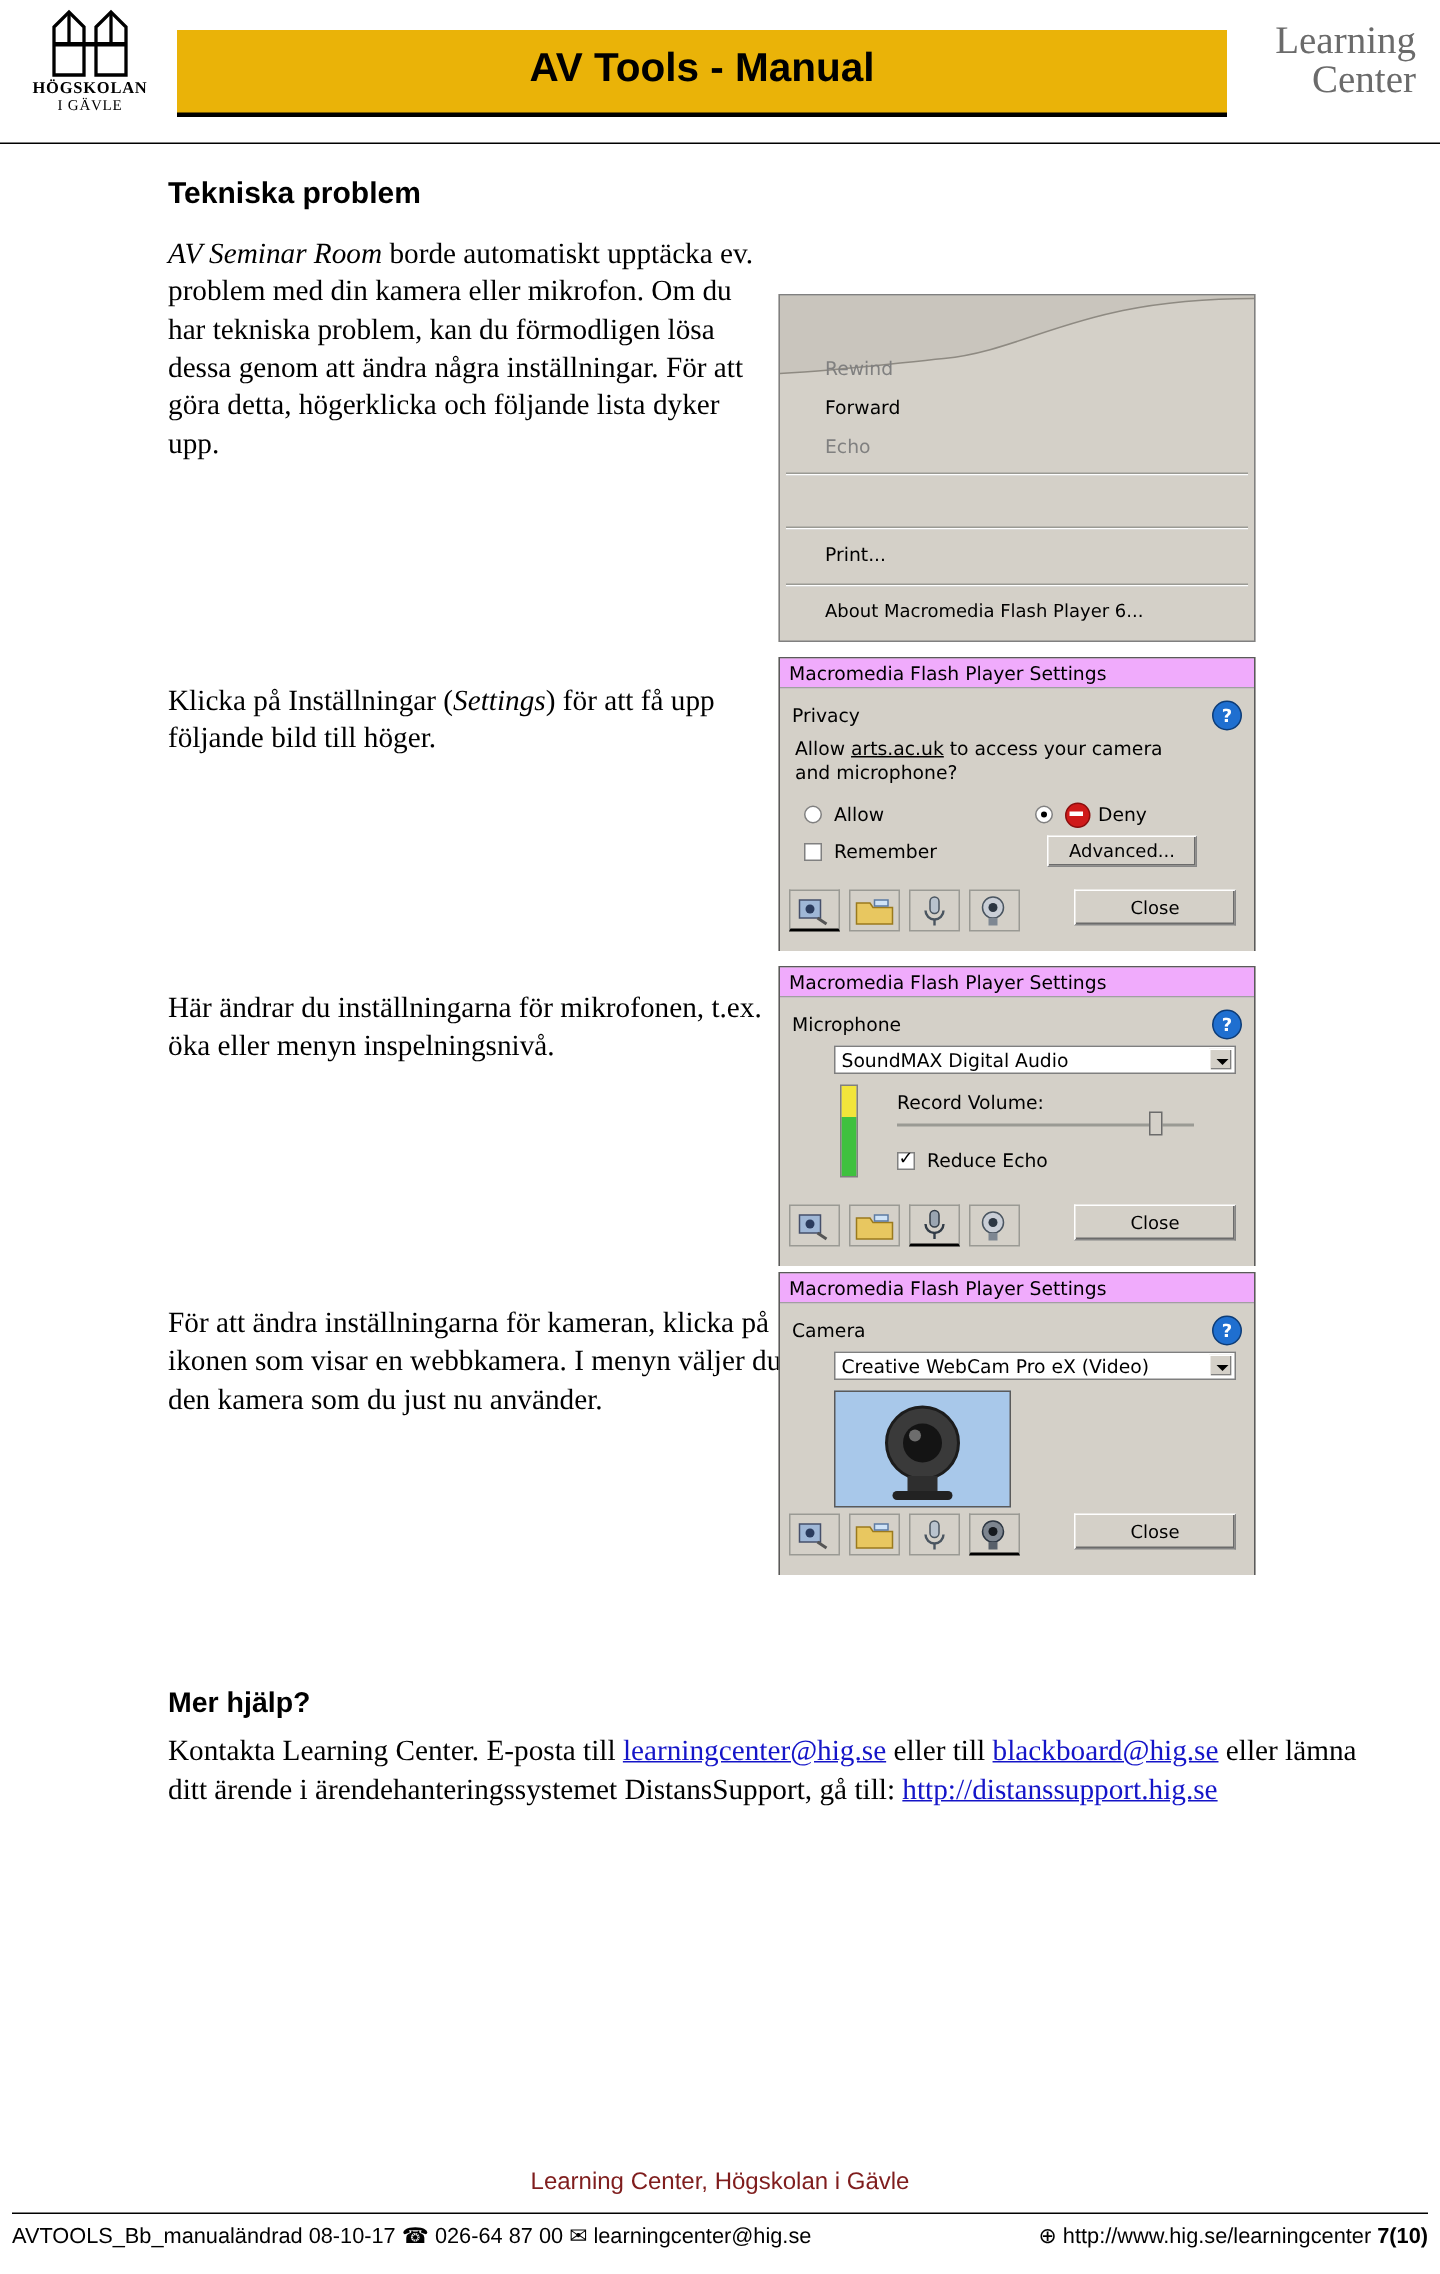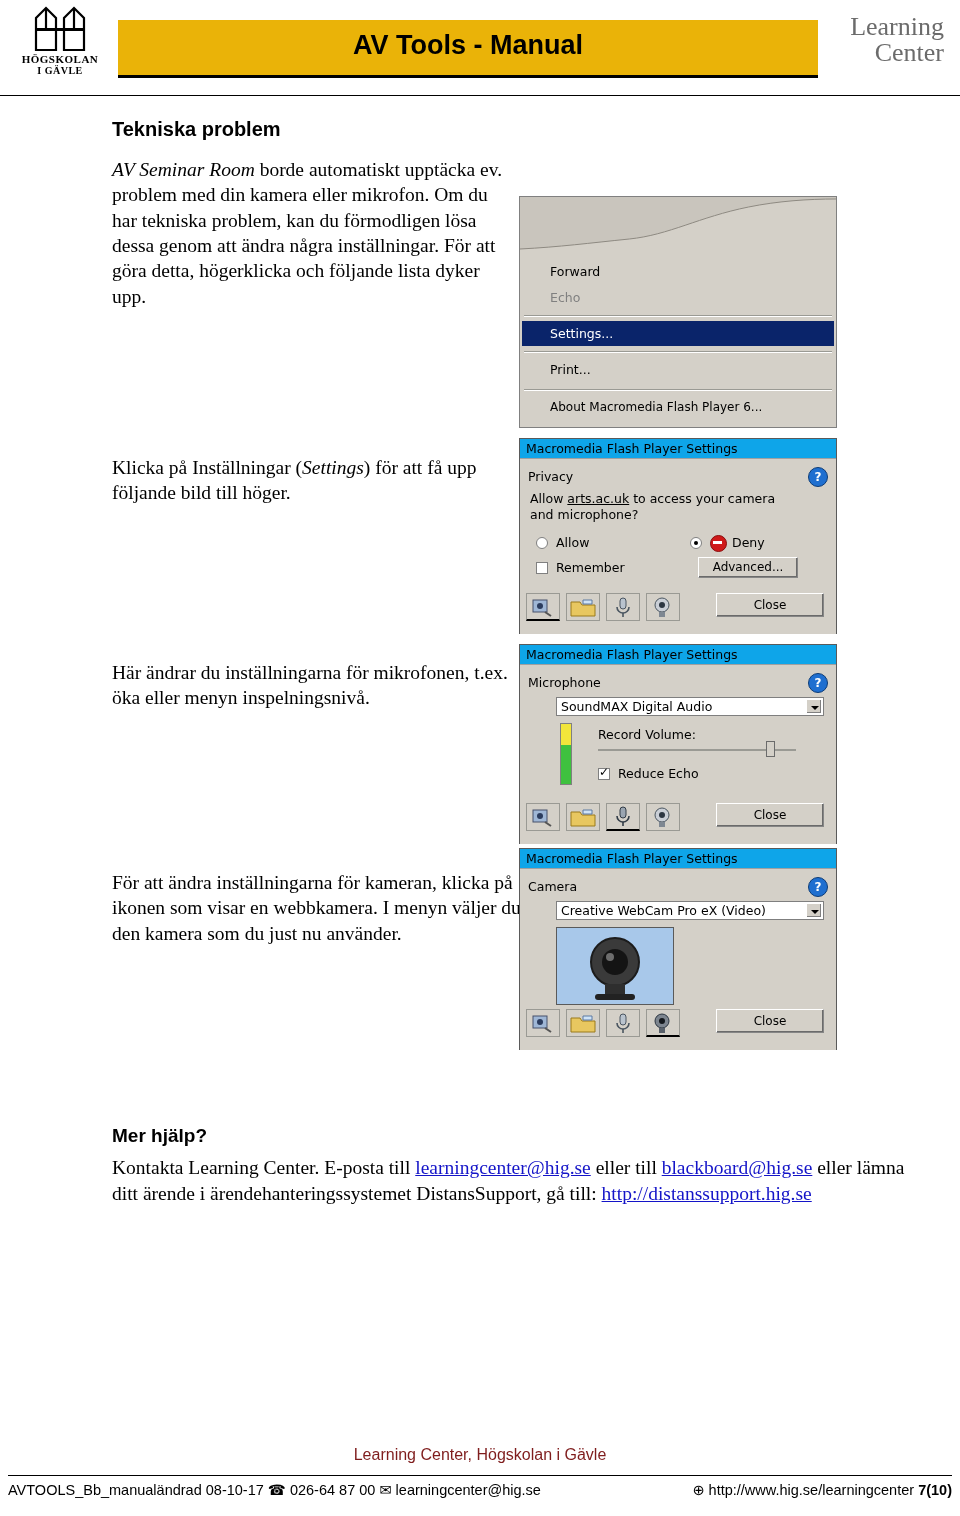--- a/index.html
+++ b/index.html
@@ -46,7 +46,7 @@
   .logo-text-2 {
     font-family: "Liberation Serif", serif;
     font-size: 10px;
-    font-weight: bold;
+    font-weight: normal;
     letter-spacing: 0.5px;
   }
   .title-bar {

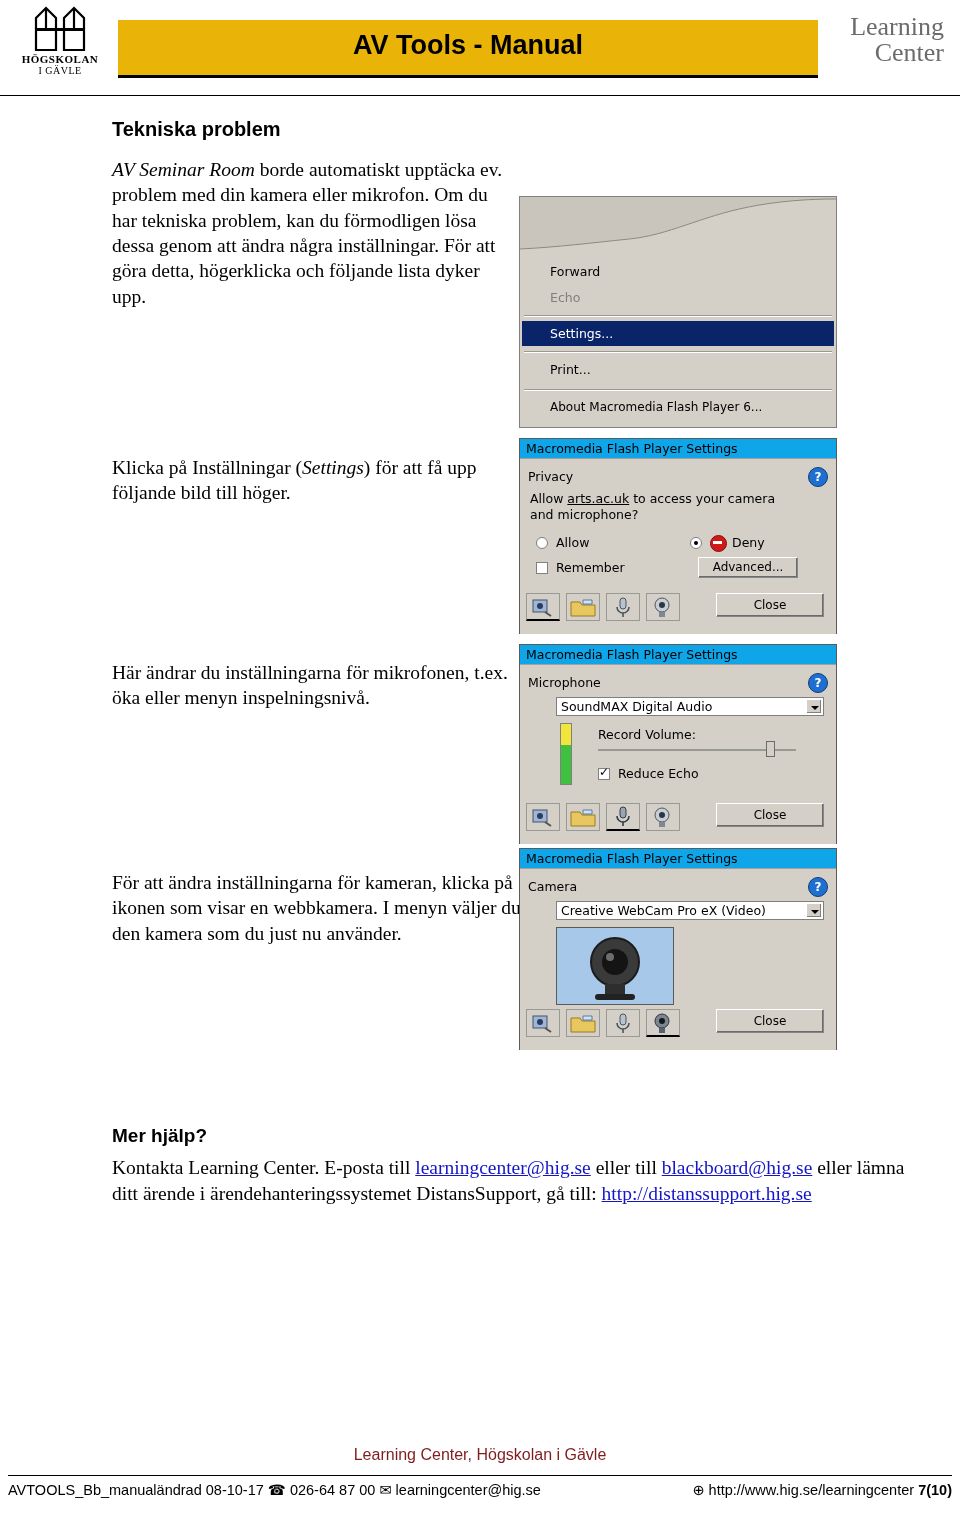--- a/index.html
+++ b/index.html
@@ -414,6 +414,7 @@
     <path d="M0,52 C40,50 70,46 110,42 C150,38 180,20 230,10 C260,4 290,2 318,2 L318,0 L0,0 Z" fill="#c9c5bd"></path>
     <path d="M0,52 C40,50 70,46 110,42 C150,38 180,20 230,10 C260,4 290,2 318,2" fill="none" stroke="#8e8a82" stroke-width="1"></path>
   </svg>
+  <div class="ctx-item dim" style="top:36px;">Rewind</div>
   <div class="ctx-item" style="top:62px;">Forward</div>
   <div class="ctx-item dim" style="top:88px;">Echo</div>
   <div class="ctx-sep" style="top:118px;"></div>

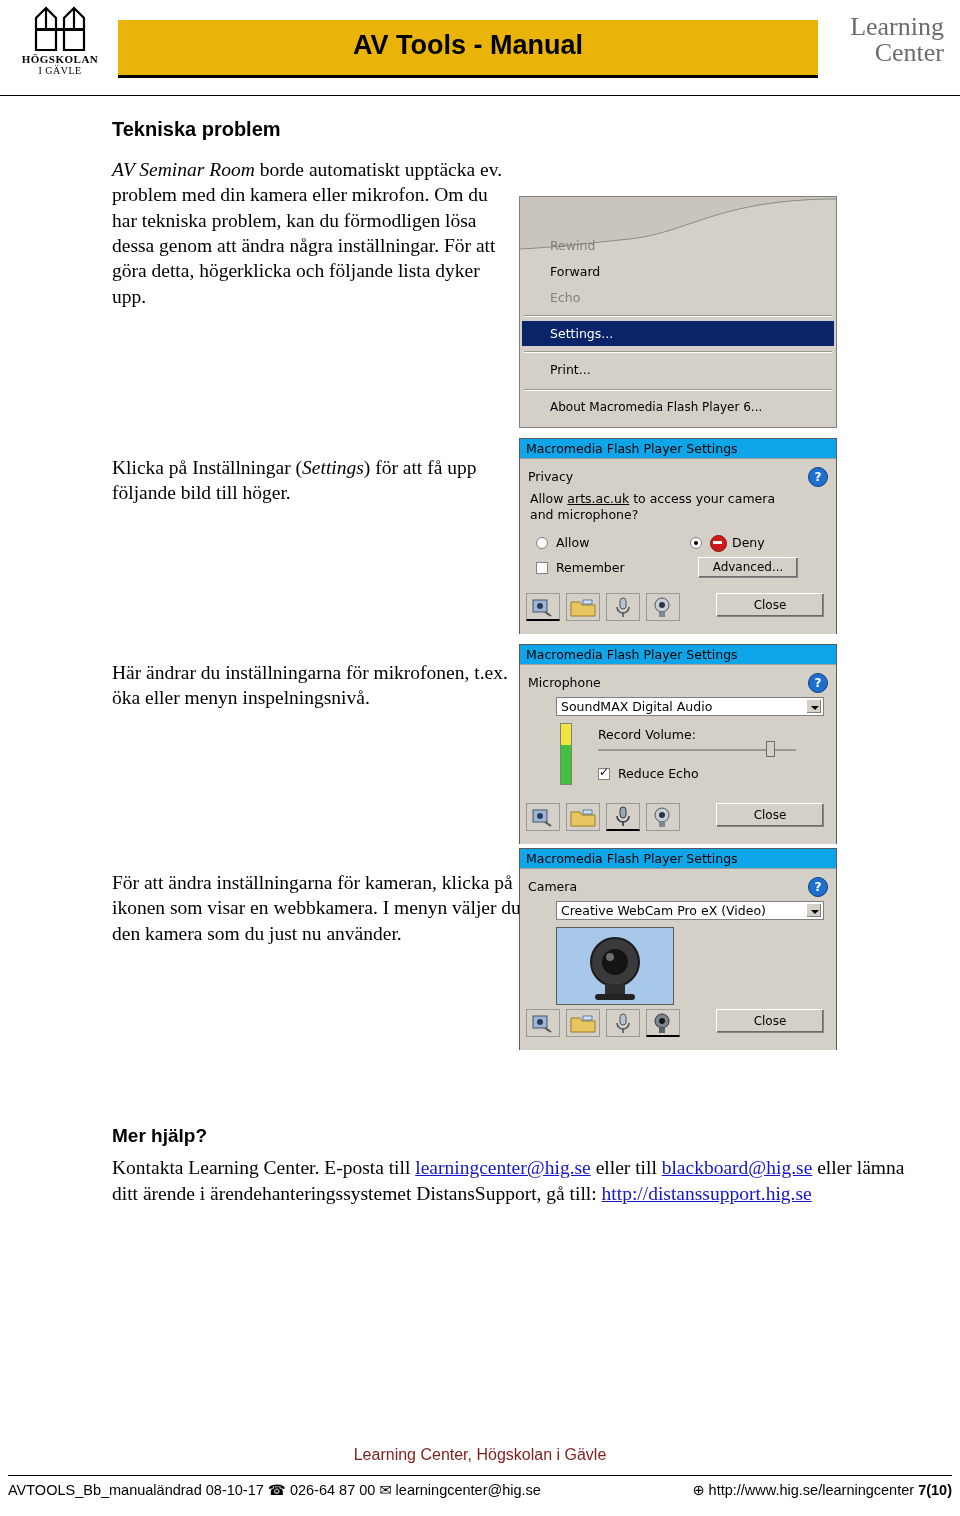--- a/index.html
+++ b/index.html
@@ -418,7 +418,6 @@
   <div class="ctx-item" style="top:62px;">Forward</div>
   <div class="ctx-item dim" style="top:88px;">Echo</div>
   <div class="ctx-sep" style="top:118px;"></div>
-  <div class="ctx-item sel" style="top:124px;">Settings...</div>
   <div class="ctx-sep" style="top:154px;"></div>
   <div class="ctx-item" style="top:160px;">Print...</div>
   <div class="ctx-sep" style="top:192px;"></div>

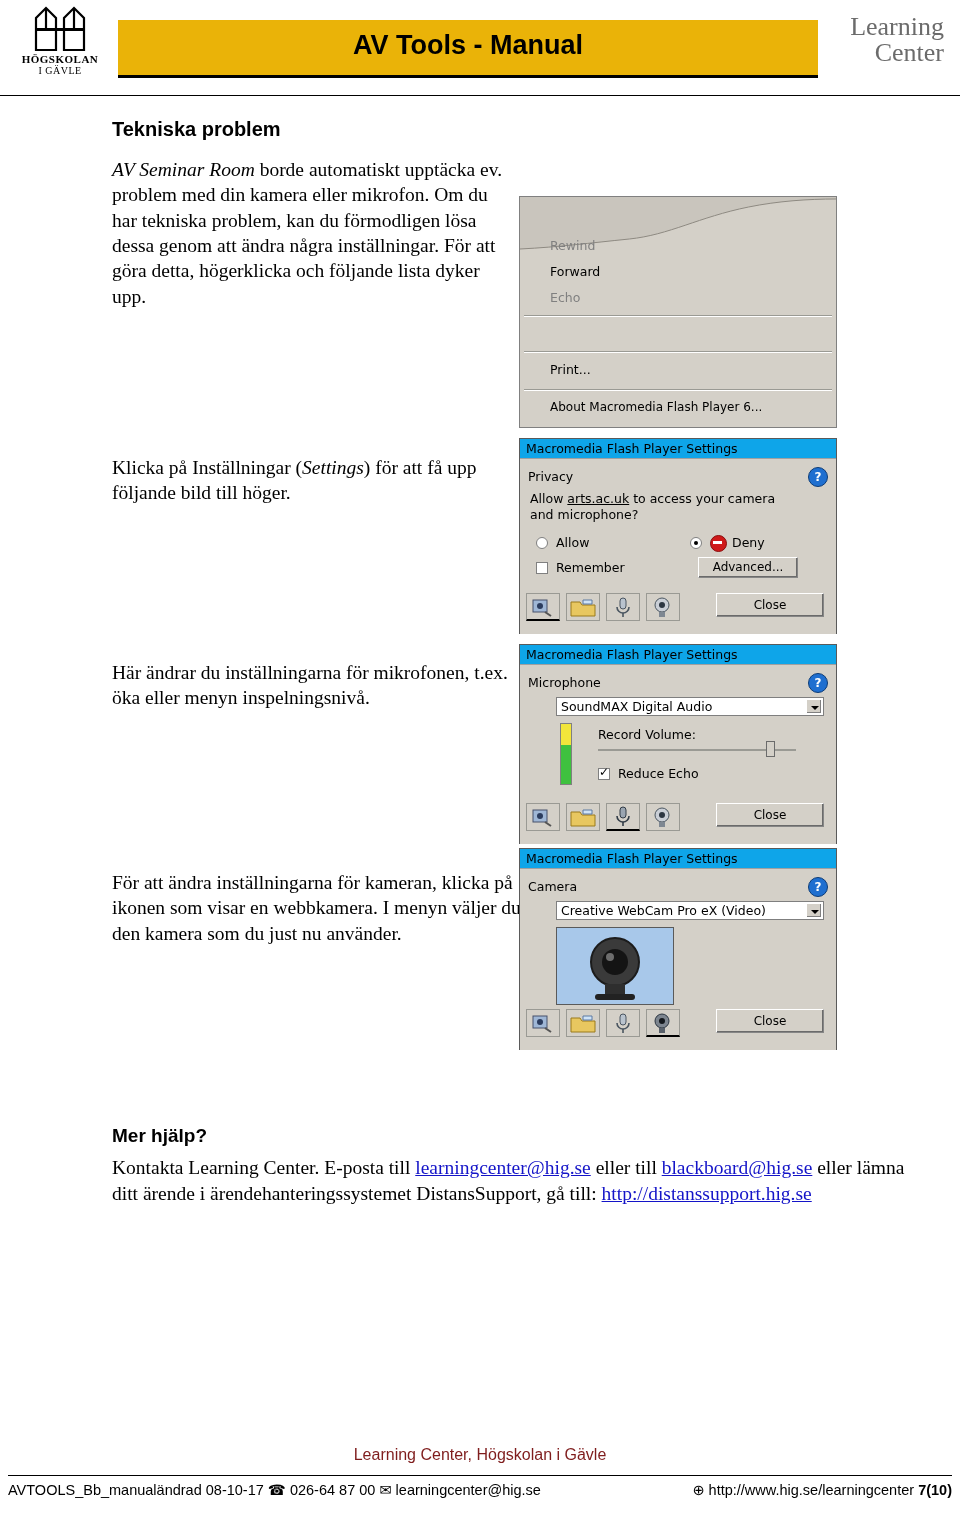--- a/index.html
+++ b/index.html
@@ -156,7 +156,7 @@
     line-height: 19px;
     padding-left: 6px;
     font-size: 12.5px;
-    background: #0ea5e9;
+    background: #f0abfc;
     border-bottom: 1px solid #a0a0a0;
     color: #000;
   }

